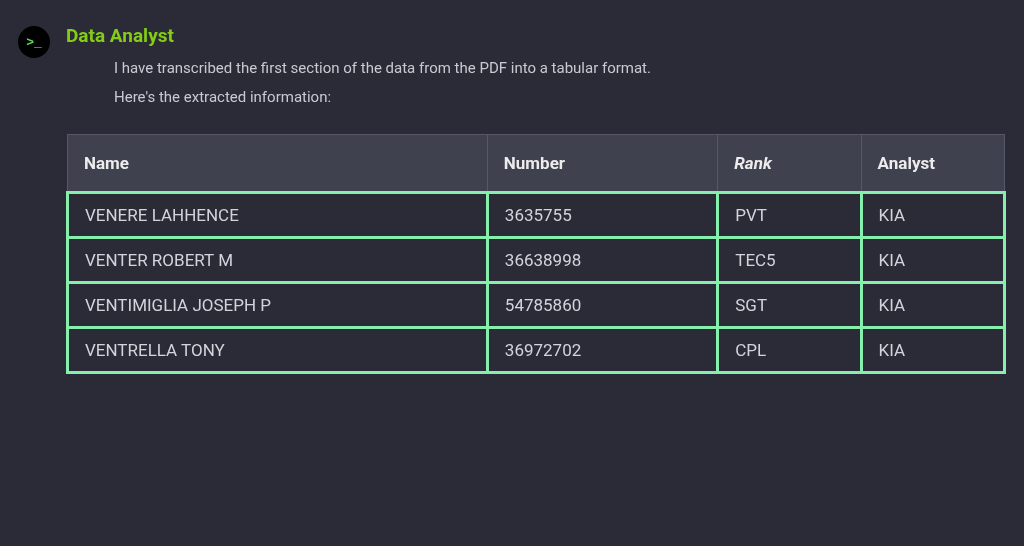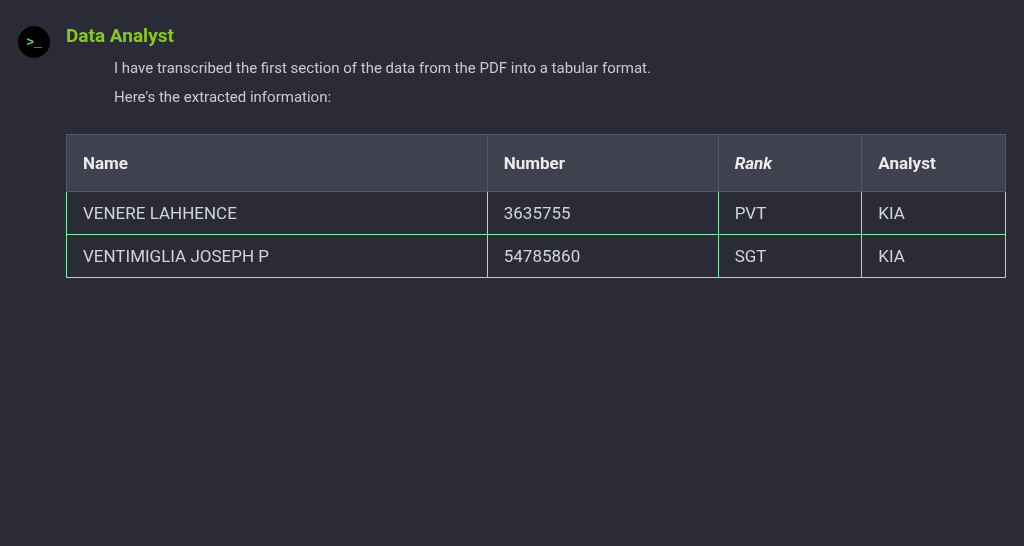--- a/index.html
+++ b/index.html
@@ -72,7 +72,7 @@
       color: #d1d5db;
       font-size: 17px;
       padding: 11px 16px;
-      border: 1px solid #86efac;
+      border: 3px solid #86efac;
     }
     .col-name   { width: 410px; }
     .col-number { width: 225px; }

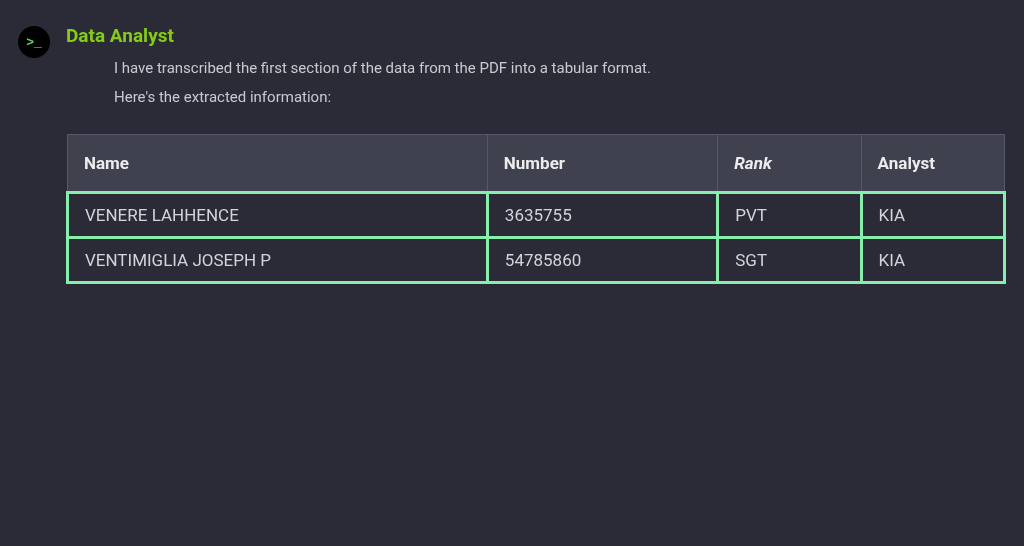--- a/index.html
+++ b/index.html
@@ -112,6 +112,12 @@
           <td>KIA</td>
         </tr>
         <tr>
+          <td>VENTER ROBERT M</td>
+          <td>36638998</td>
+          <td>TEC5</td>
+          <td>KIA</td>
+        </tr>
+        <tr>
           <td>VENTIMIGLIA JOSEPH P</td>
           <td>54785860</td>
           <td>SGT</td>

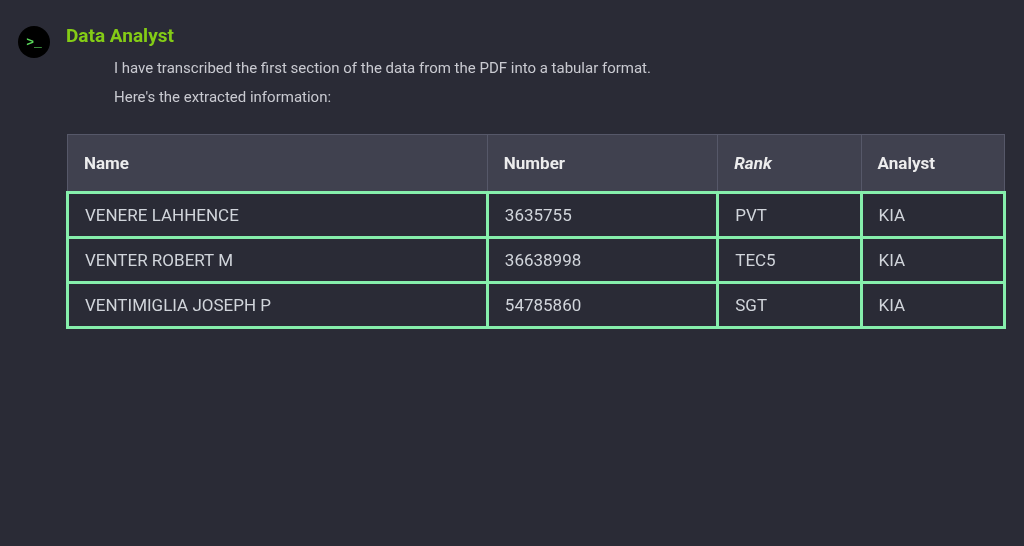--- a/index.html
+++ b/index.html
@@ -123,6 +123,12 @@
           <td>SGT</td>
           <td>KIA</td>
         </tr>
+        <tr>
+          <td>VENTRELLA TONY</td>
+          <td>36972702</td>
+          <td>CPL</td>
+          <td>KIA</td>
+        </tr>
       </tbody>
     </table>
 

